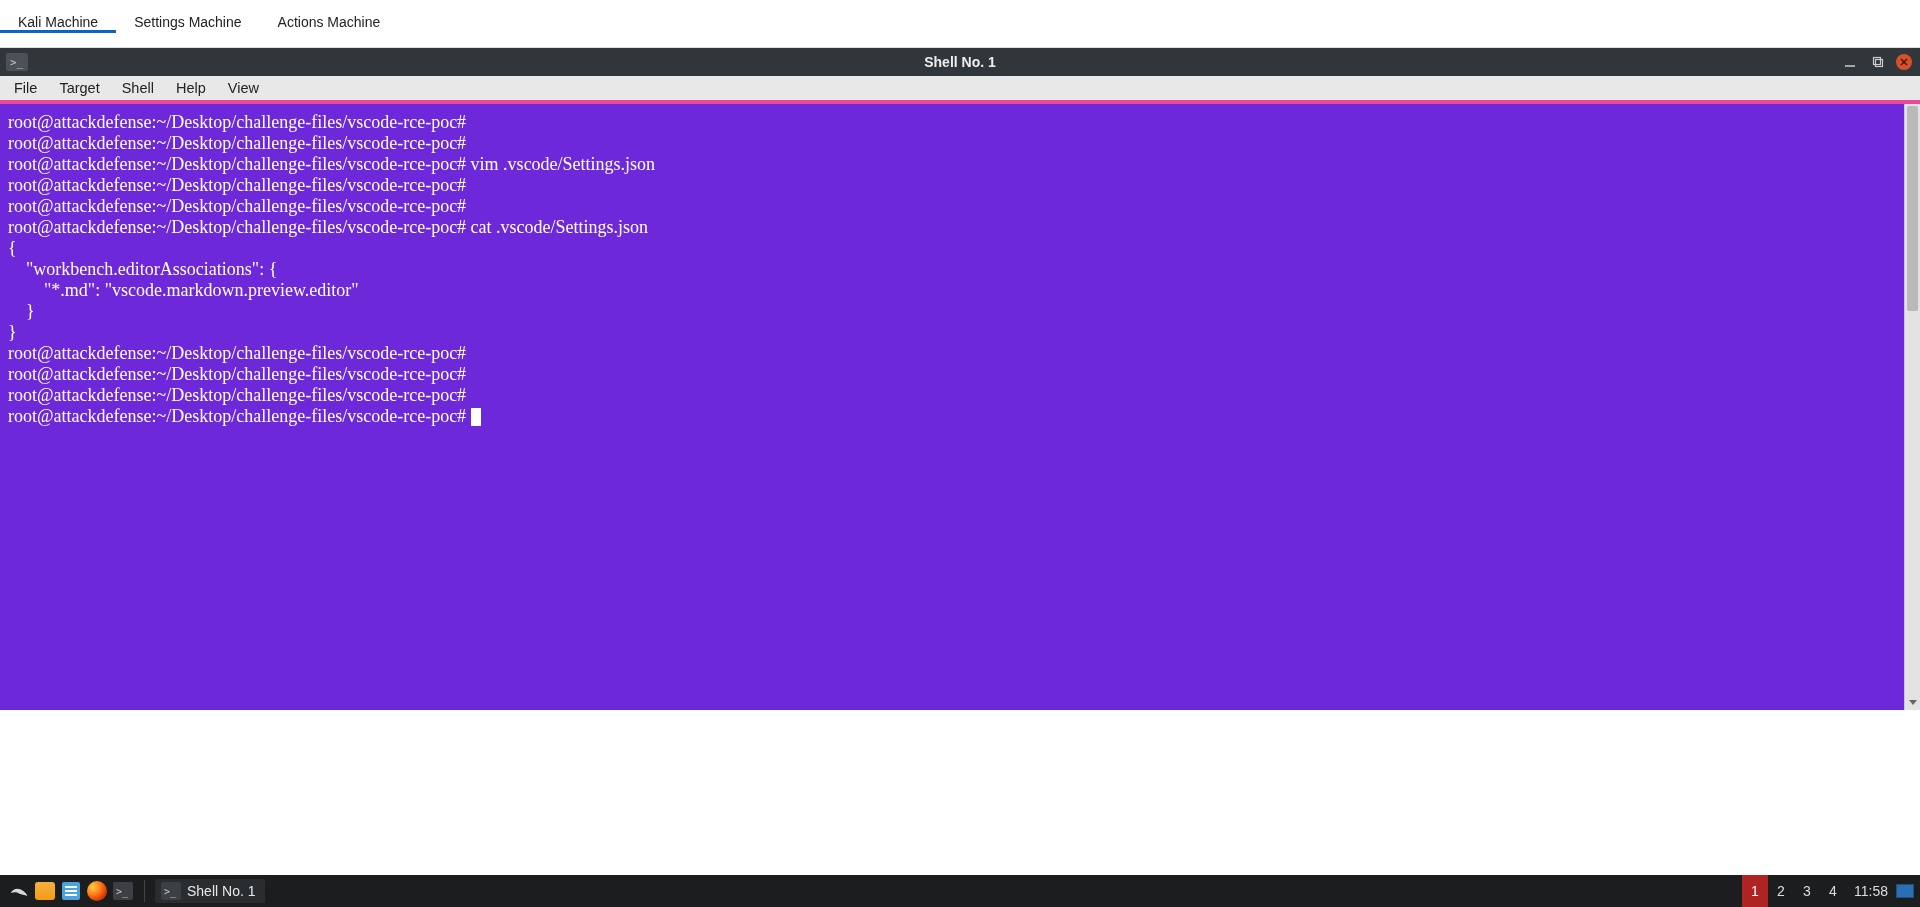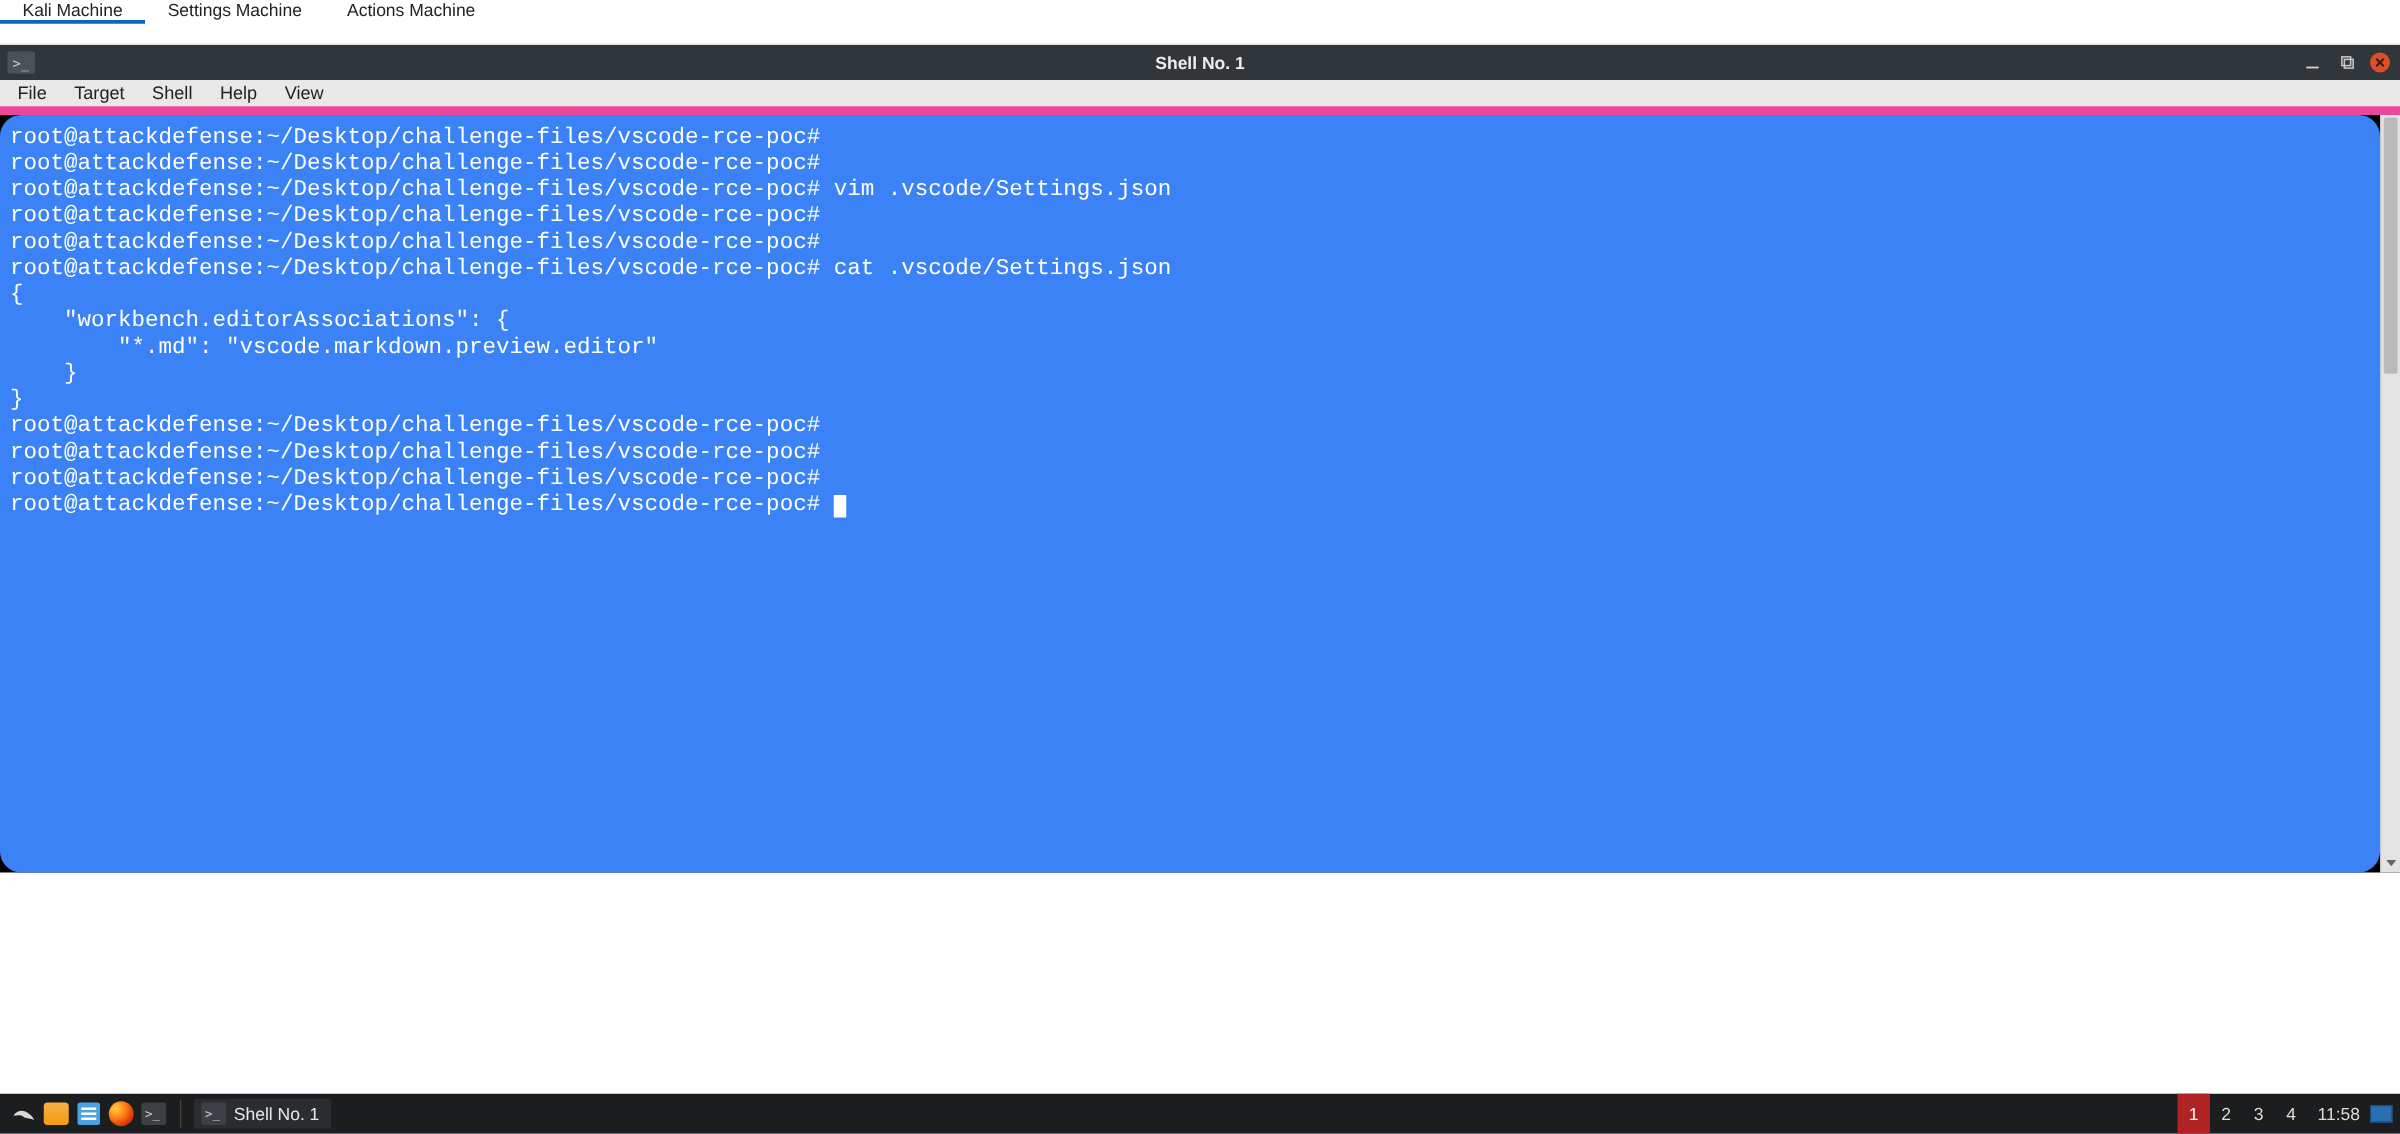--- a/index.html
+++ b/index.html
@@ -12,10 +12,10 @@
     position: relative;
   }
   .top-tabs {
-    height: 36px;
+    height: 48px;
     background: #ffffff;
     display: flex;
-    align-items: flex-start;
+    align-items: center;
     border-bottom: 1px solid #ddd;
   }
   .top-tab {

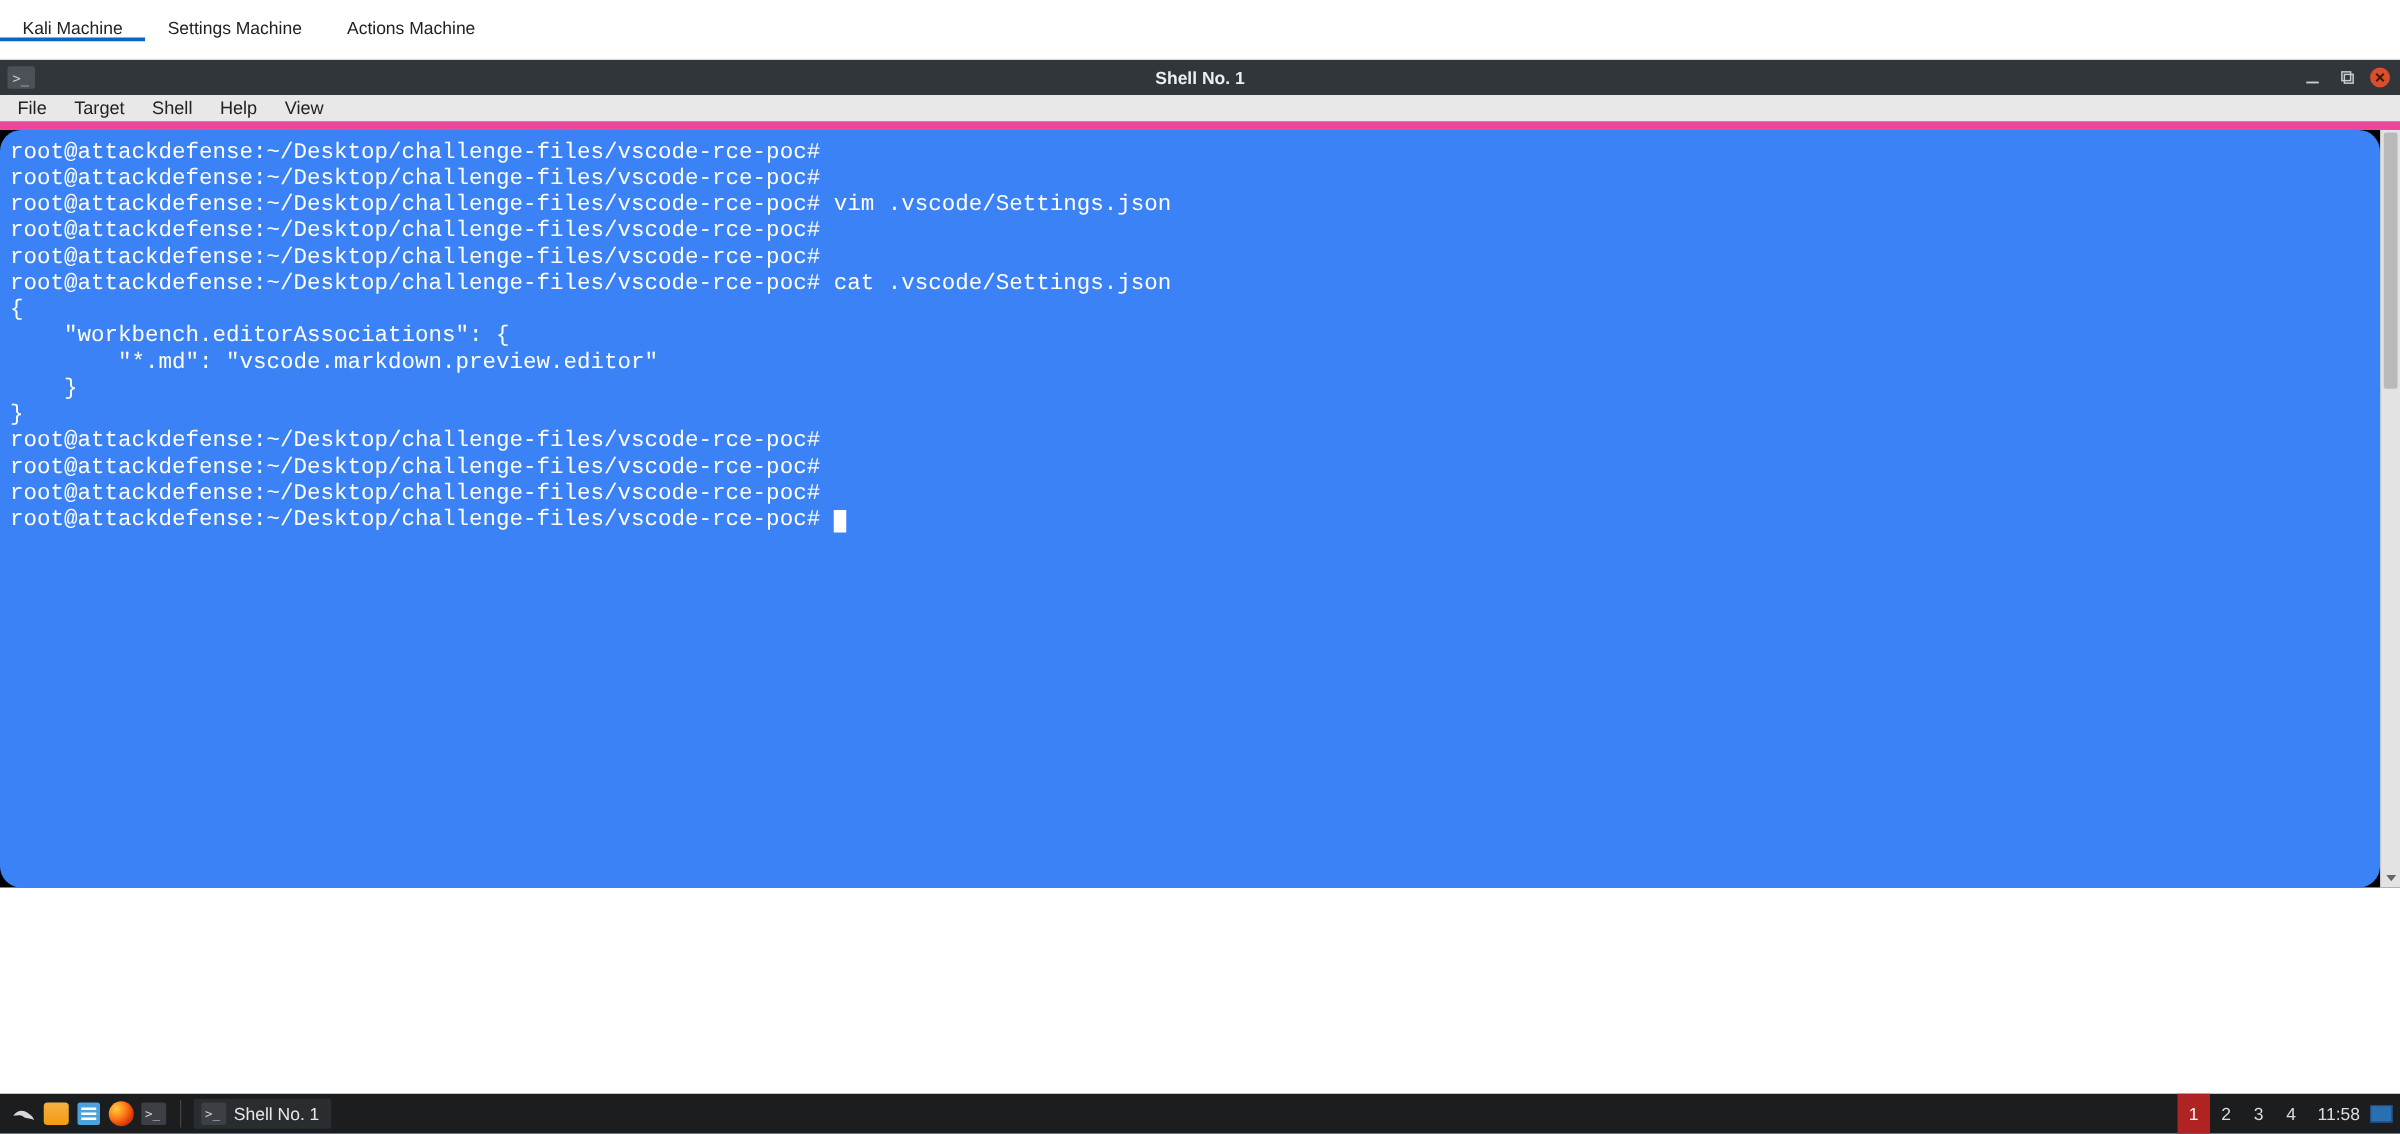--- a/index.html
+++ b/index.html
@@ -100,7 +100,7 @@
     align-items: center;
     padding: 0 4px;
     gap: 2px;
-    border-bottom: 7px solid #ec4899;
+    border-bottom: 4px solid #ec4899;
   }
   .menu-item {
     padding: 4px 10px;

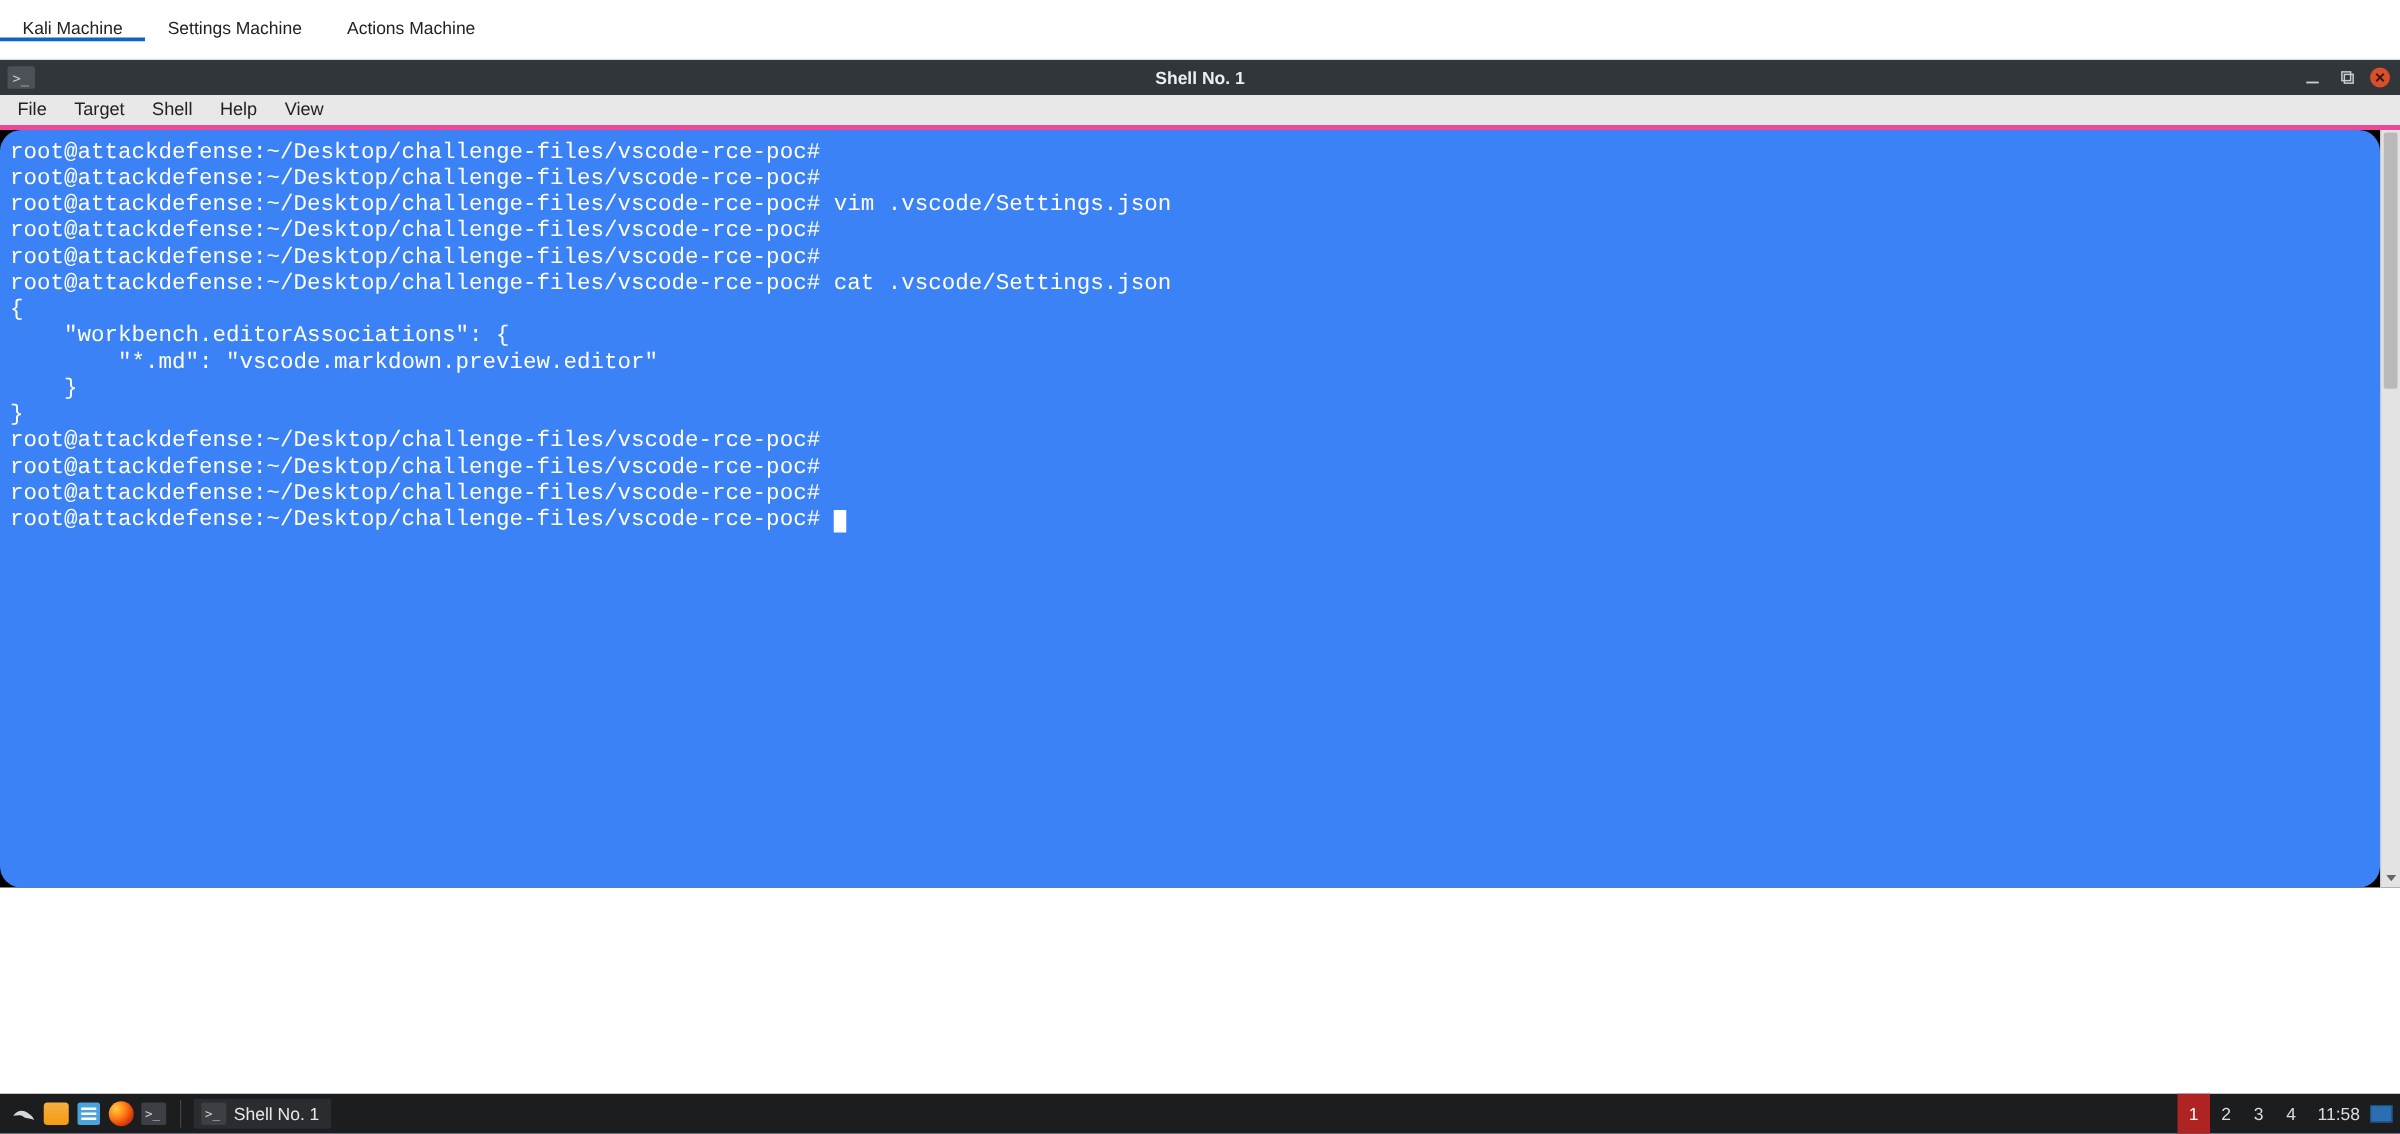--- a/index.html
+++ b/index.html
@@ -115,15 +115,14 @@
   }
   .terminal {
     flex: 1;
-    background: #3b82f6;
+    background: #6d28d9;
     color: #fff;
-    font-family: Liberation Mono, monospace;
+    font-family: Liberation Serif, serif;
     font-size: 18px;
     line-height: 21px;
     padding: 8px 4px 4px 8px;
     white-space: pre;
     overflow: hidden;
-    border-radius: 17px;
   }
   .scrollbar-v {
     width: 16px;

